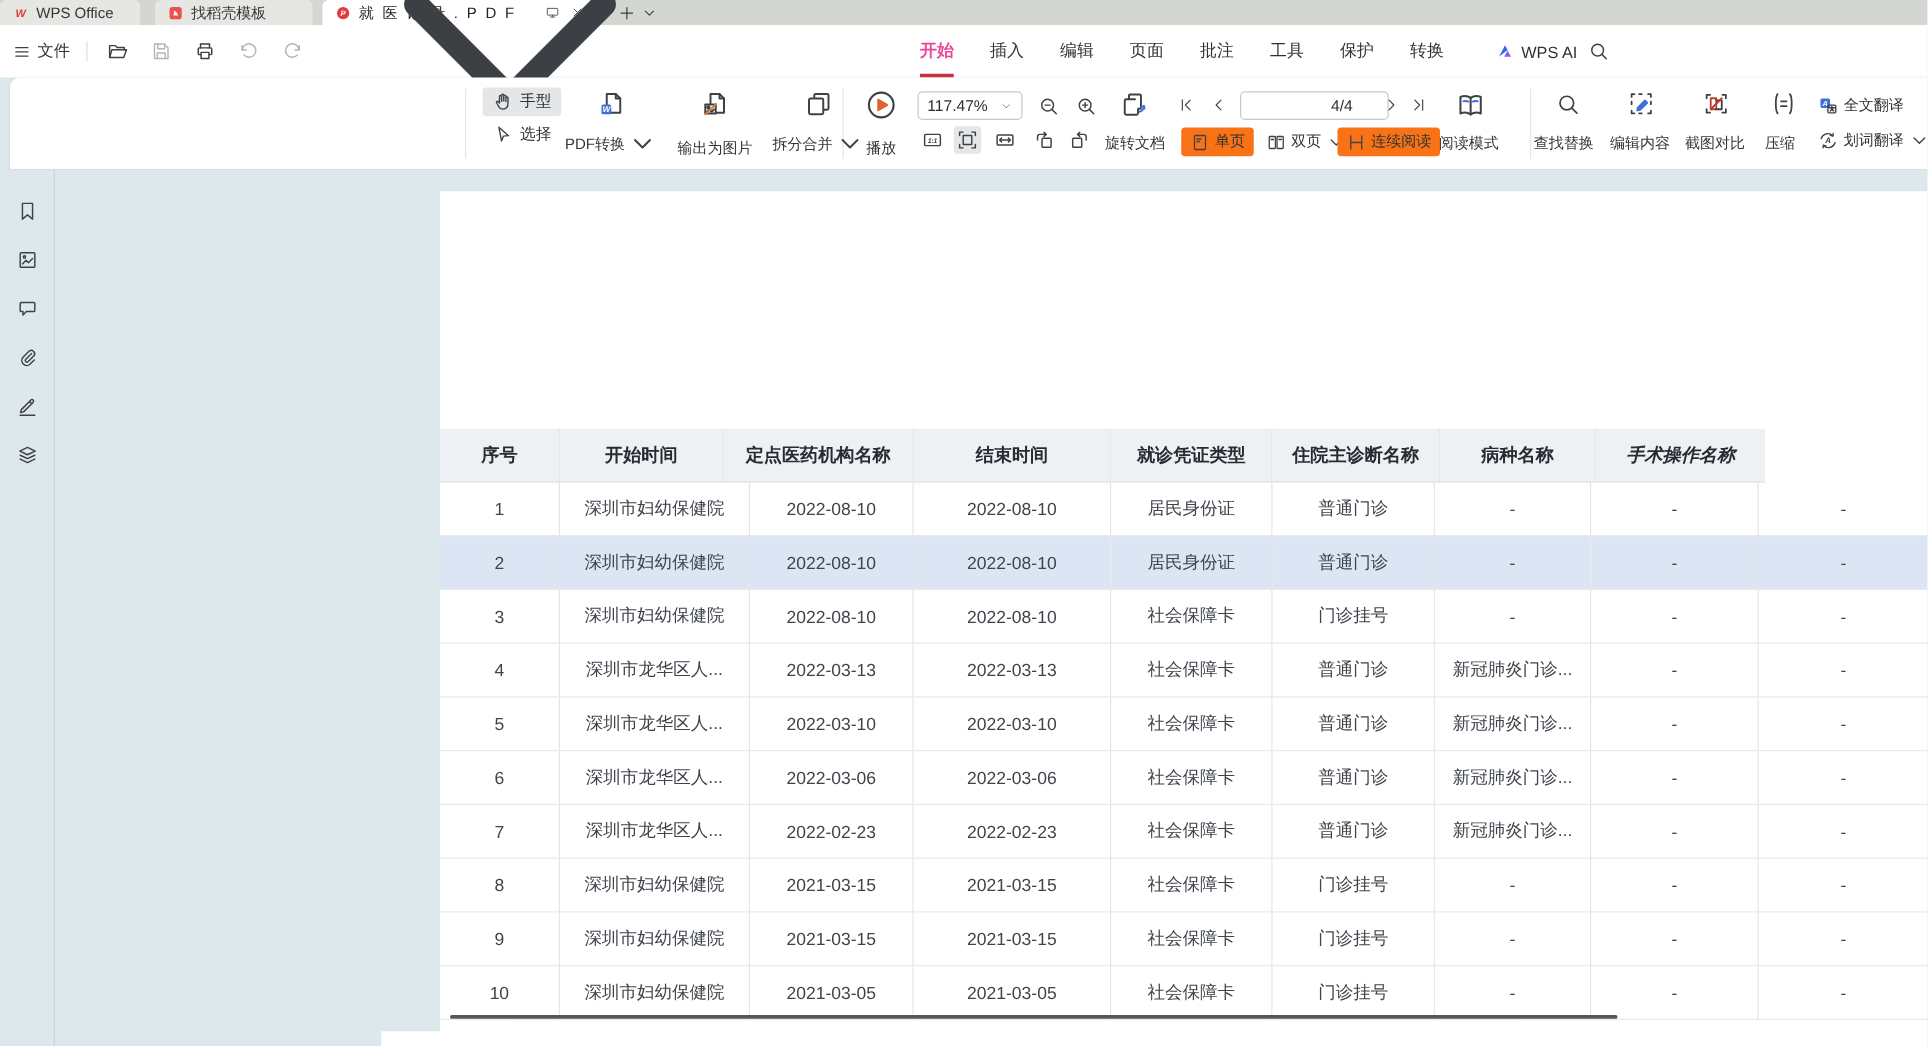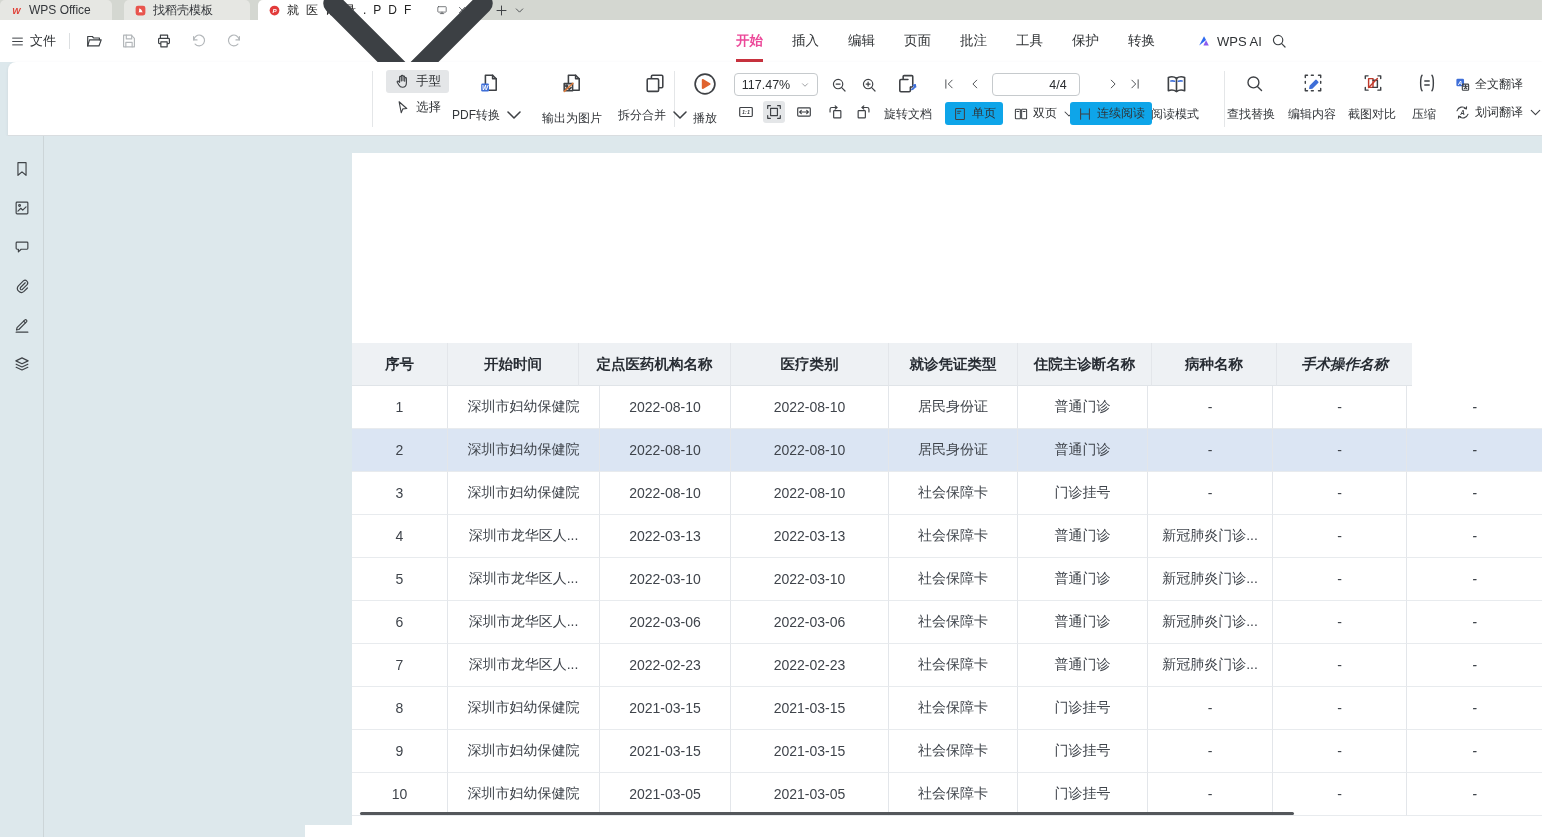--- a/index.html
+++ b/index.html
@@ -58,7 +58,7 @@
   .boxinput { display:flex; align-items:center; justify-content:center; background:#fff;
               border:1px solid #c6cacd; border-radius:4px; font-size:12.5px; color:#2b2e31; }
   .zoom-box { left:726px; top:11px; width:84px; height:23px; gap:10px; }
-  .page-box { left:984px; top:11px; width:88px; height:23px;padding-left:44px; }
+  .page-box { left:984px; top:11px; width:119px; height:23px;padding-left:44px; }
   .icbtn { width:22px; height:22px; display:flex; align-items:center; justify-content:center; border-radius:3px; }
   .icbtn .ic { width:18px; height:18px; }
   .icbtn.sel { background:#e4e6e8; }

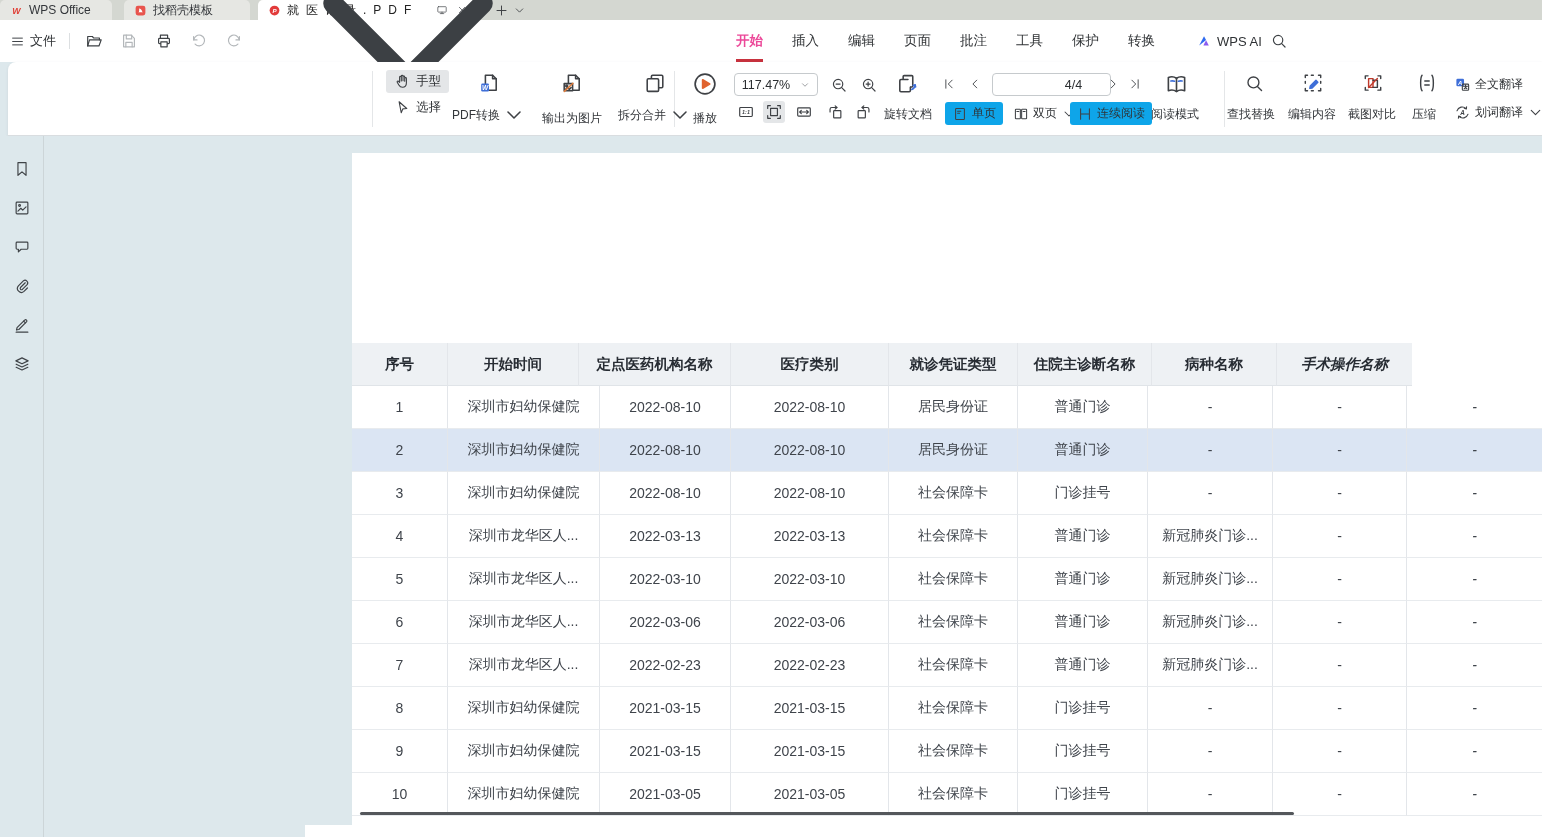--- a/index.html
+++ b/index.html
@@ -65,7 +65,7 @@
   .icbtn.dis { color:#bcc0c4; }
   .txtbtn { display:inline-flex; align-items:center; gap:4px; font-size:12px; color:#2f3235; padding:3px 7px; border-radius:3px; white-space:nowrap; }
   .txtbtn .ic { width:16px; height:16px; }
-  .txtbtn.sel { background:#0ea5e9; }
+  .txtbtn.sel { background:#f97316; }
   .tlabel { font-size:12px; color:#33363a; white-space:nowrap; }
   .inline-btn { display:inline-flex; align-items:flex-end; gap:4px; font-size:12px; color:#2f3235; white-space:nowrap; }
   .inline-btn .ic { width:17px; height:17px; }

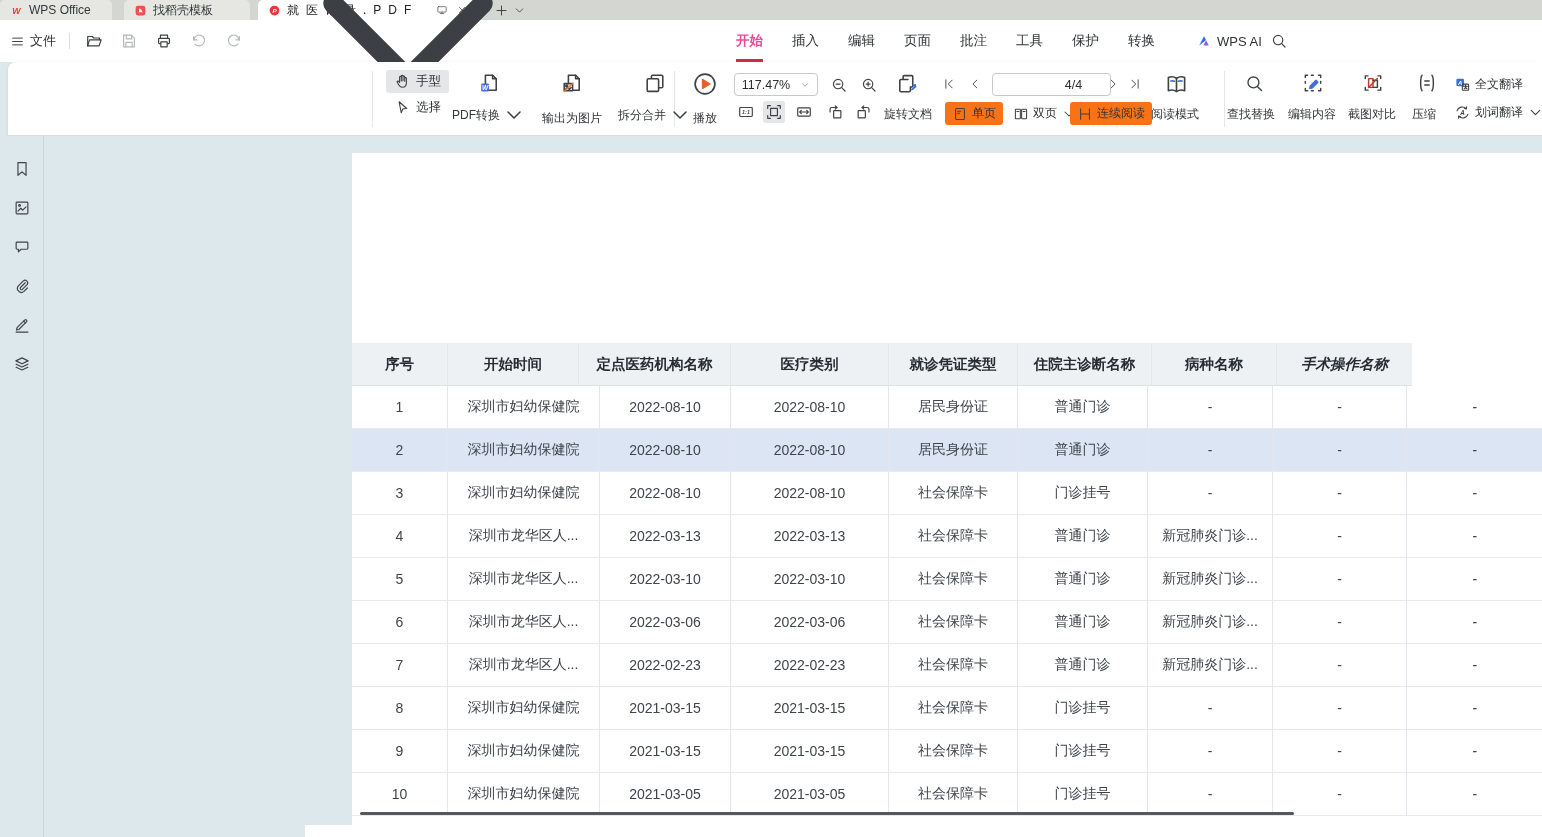--- a/index.html
+++ b/index.html
@@ -587,7 +587,7 @@
               <div class="tcell" style="width: 96px;">序号</div>
               <div class="tcell" style="width: 131px;">开始时间</div>
               <div class="tcell" style="width: 152px;">定点医药机构名称</div>
-              <div class="tcell" style="width: 158px;">医疗类别</div>
+              <div class="tcell" style="width: 158px;">结束时间</div>
               <div class="tcell" style="width: 129px;">就诊凭证类型</div>
               <div class="tcell" style="width: 134px;">住院主诊断名称</div>
               <div class="tcell" style="width: 125px;">病种名称</div>

